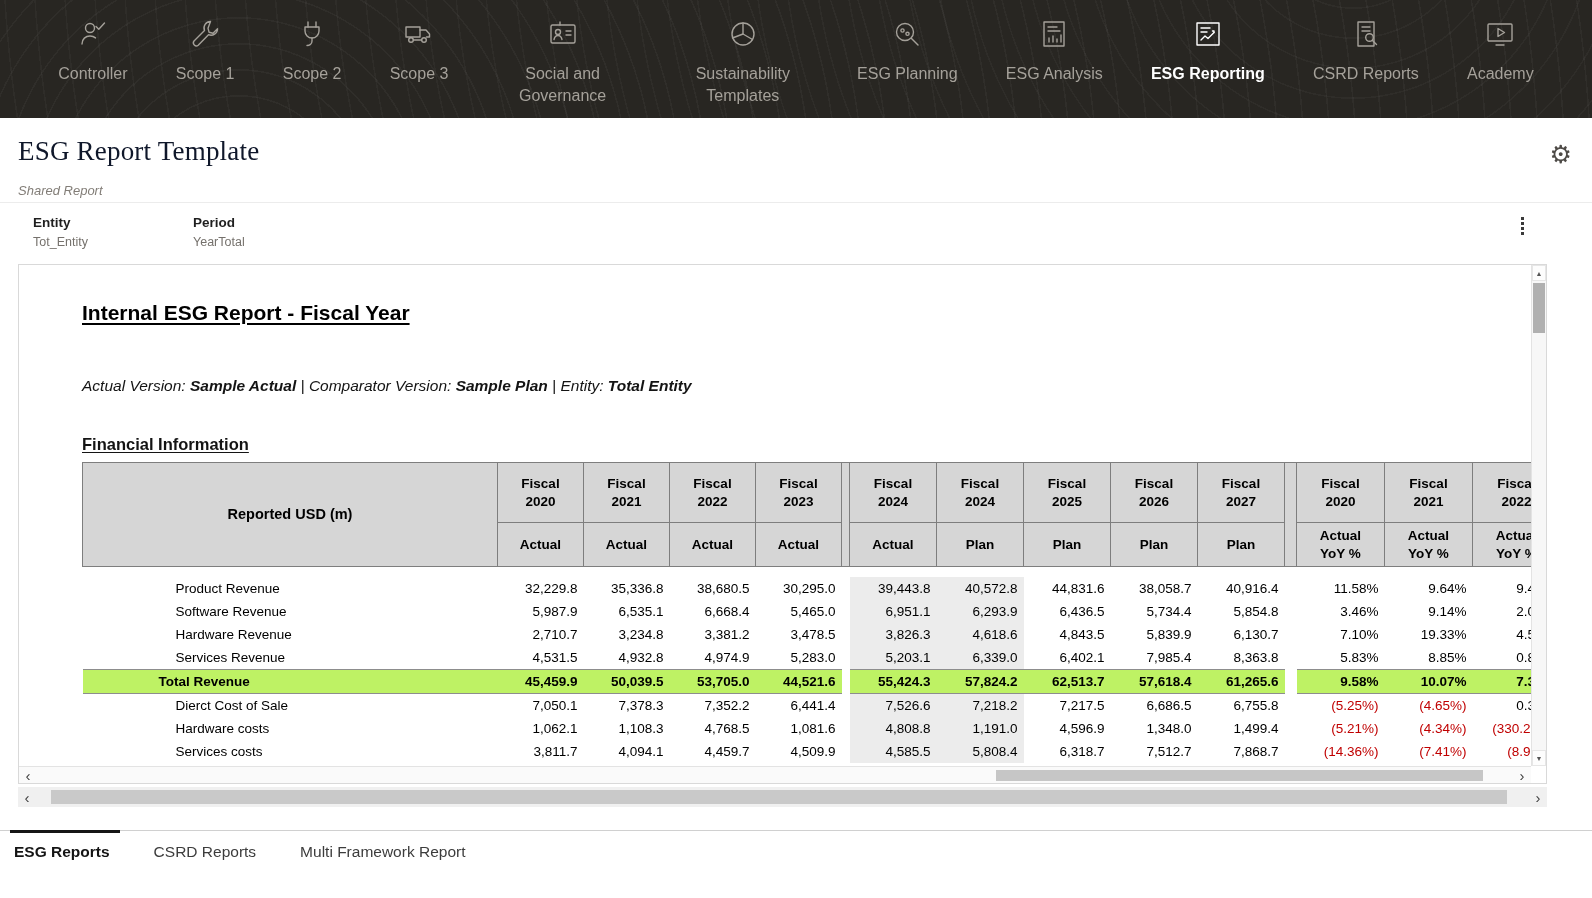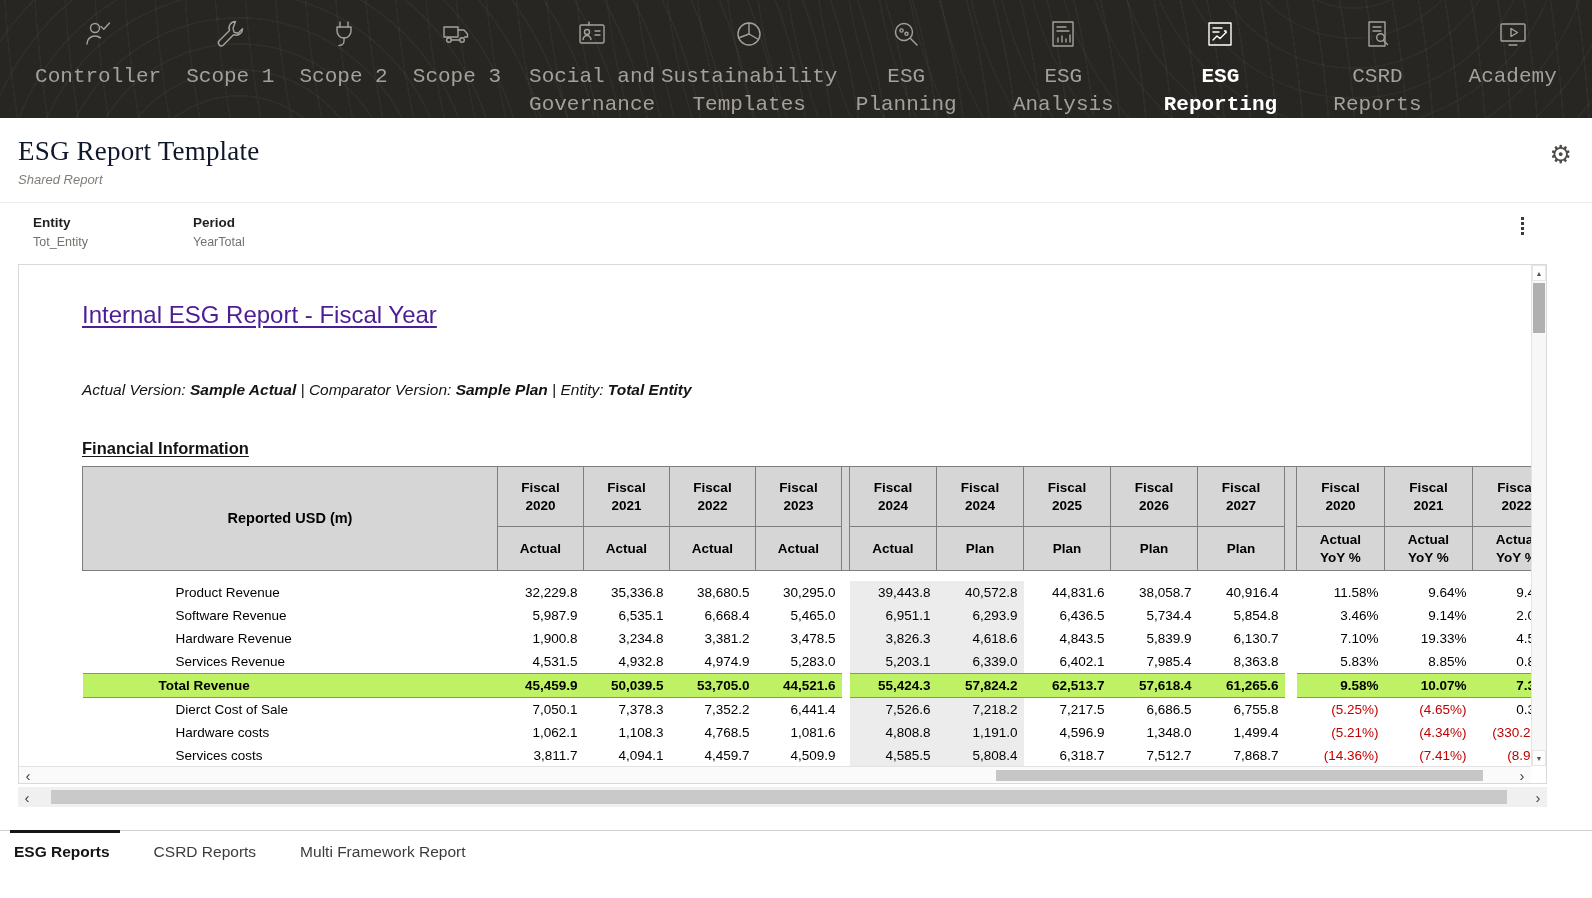--- a/index.html
+++ b/index.html
@@ -19,7 +19,7 @@
     color:#a5a19a; cursor:pointer; max-width:132px; text-align:center; }
   .nav-item .icon { width:48px; height:48px; display:flex; align-items:center; justify-content:center; }
   .nav-item .icon svg { stroke:currentColor; fill:none; stroke-width:1.4; stroke-linecap:round; stroke-linejoin:round; }
-  .nav-item .label { font-size:21px; line-height:1.35;font-family:Liberation Mono, monospace; }
+  .nav-item .label { font-size:16px; line-height:1.35; }
   .nav-item.active { color:#ffffff; }
   .nav-item.active .label { font-weight:bold; }
 

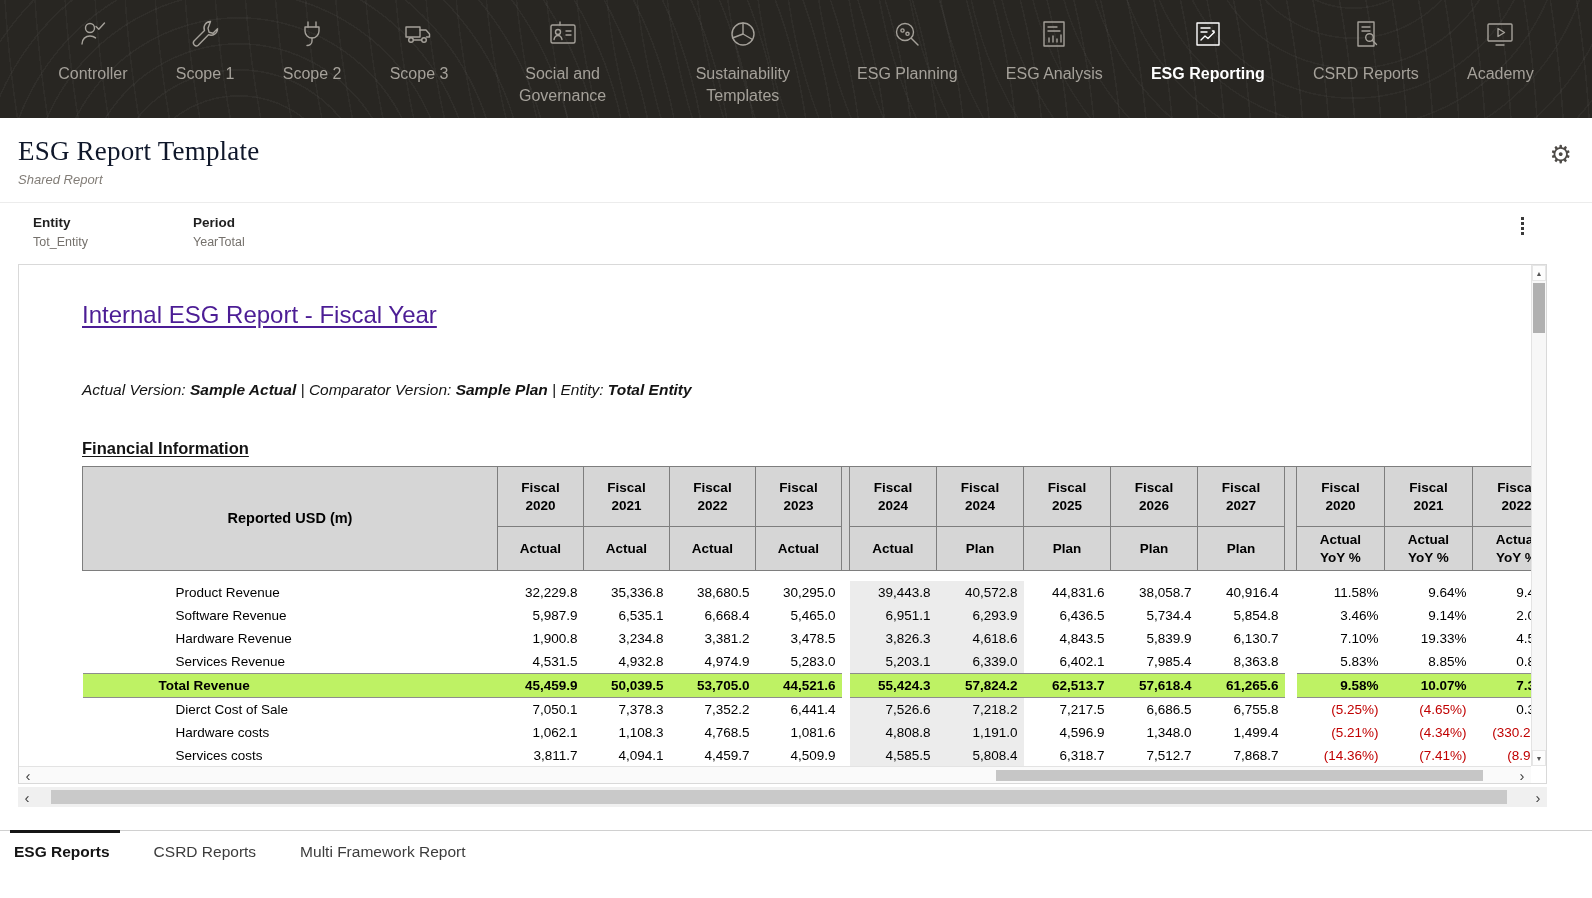--- a/index.html
+++ b/index.html
@@ -28,7 +28,7 @@
     padding:18px 20px 12px 18px; border-bottom:1px solid #ececec; height:85px; }
   .page-title { font-family:"Liberation Serif", serif; font-size:27px; font-weight:normal;
     color:#0f172a; letter-spacing:0.2px; }
-  .page-subtitle { font-size:13px; font-style:italic; color:#827d77; margin-top:5px; }
+  .page-subtitle { font-size:13px; font-style:italic; color:#827d77; margin-top:16px; }
   .gear { font-size:25px; color:#4e4b47; line-height:1; cursor:pointer; margin-top:6px; }
 
   

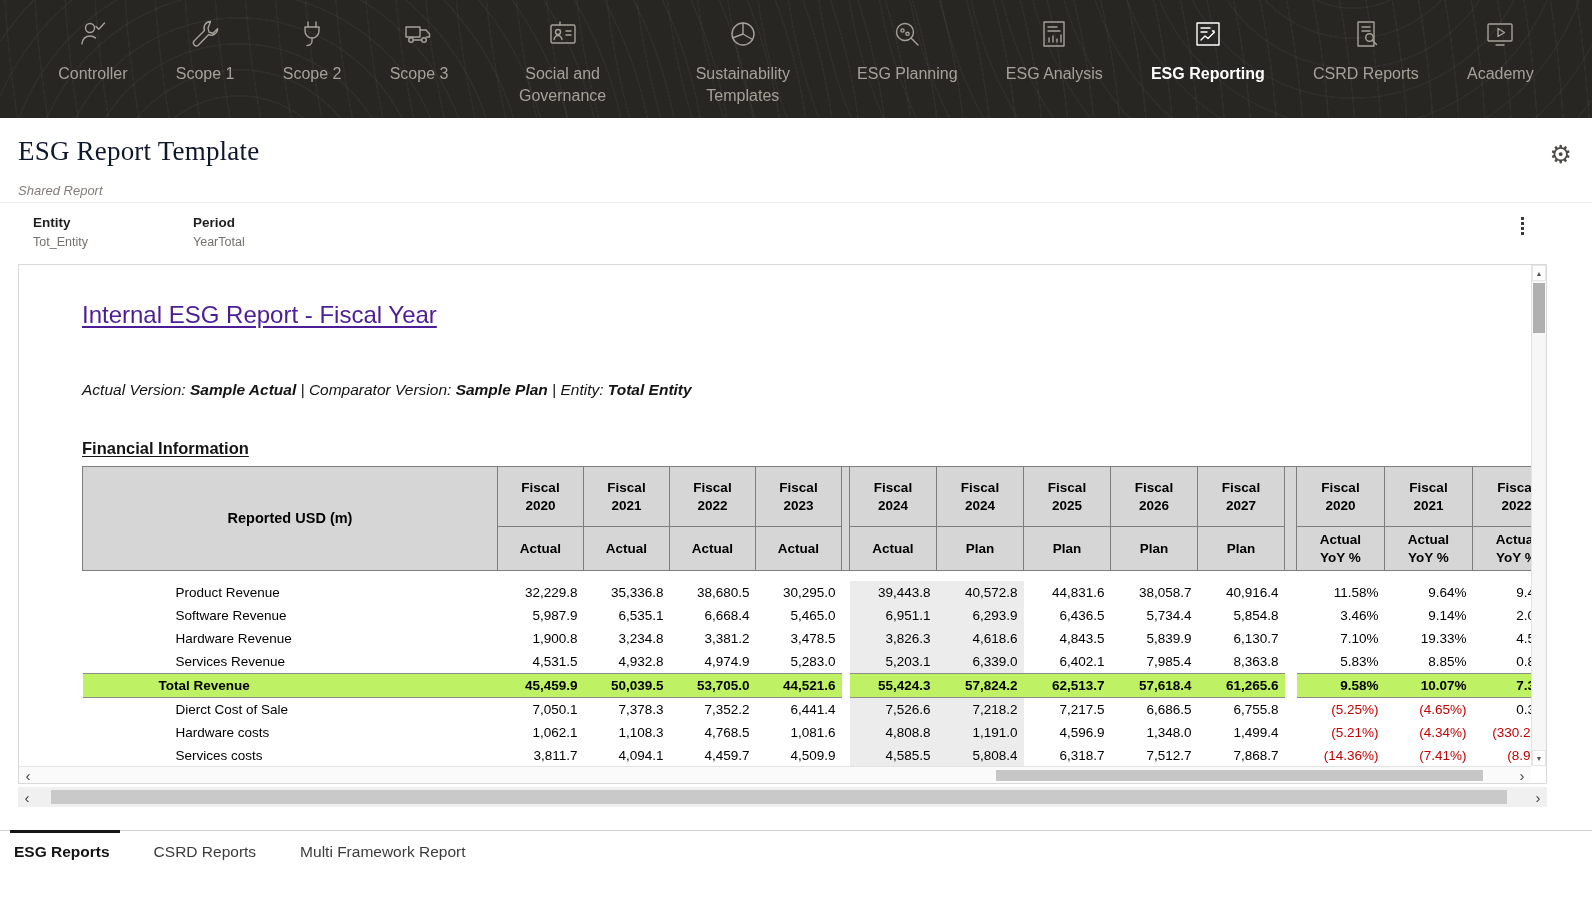--- a/index.html
+++ b/index.html
@@ -44,7 +44,7 @@
   .report-frame { position:relative; margin:0 45px 0 18px; height:520px; border:1px solid #d9d9d9; background:#fff; }
   .report-content { position:absolute; left:0; top:0; right:15px; bottom:17px; overflow:hidden;
     padding:36px 0 0 63px; }
-  .report-title { font-size:24px; font-weight:normal; color:#4c1d95; text-decoration:underline;
+  .report-title { font-size:21px; font-weight:bold; color:#000000; text-decoration:underline;
     text-underline-offset:3px; margin-bottom:52px; }
   .report-meta { font-size:15.5px; font-style:italic; color:#141414; margin-bottom:40px; }
   .report-meta b { font-weight:bold; }

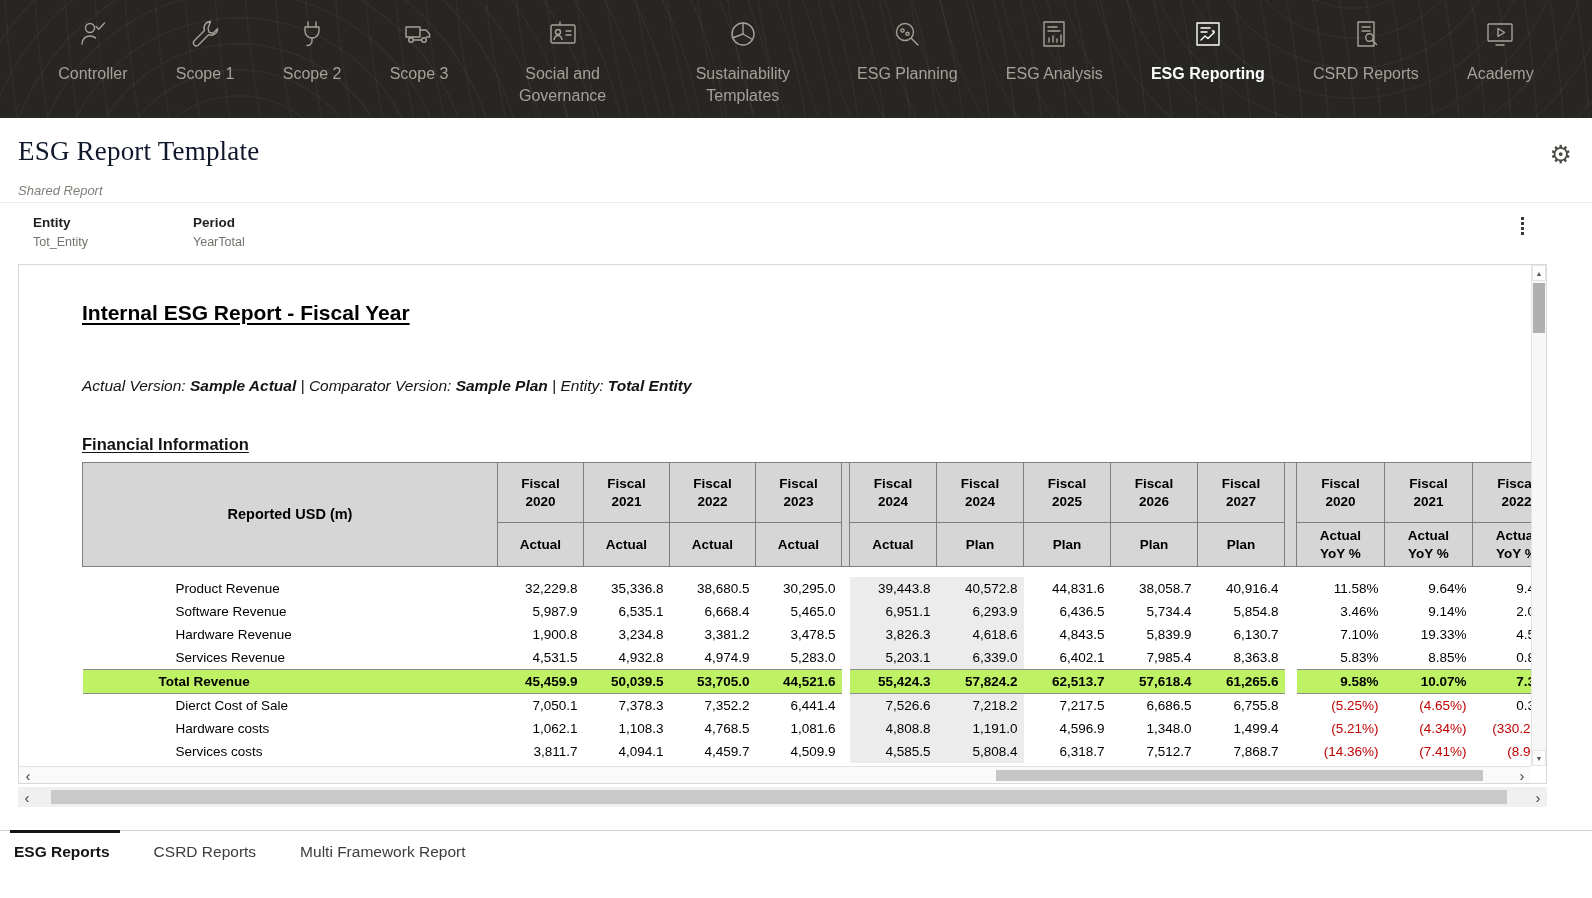--- a/index.html
+++ b/index.html
@@ -340,7 +340,7 @@
           </tr>
           <tr class="">
             <td class="rlabel">Hardware Revenue</td>
-            <td class="num">1,900.8</td>
+            <td class="num">2,710.7</td>
             <td class="num">3,234.8</td>
             <td class="num">3,381.2</td>
             <td class="num">3,478.5</td>

